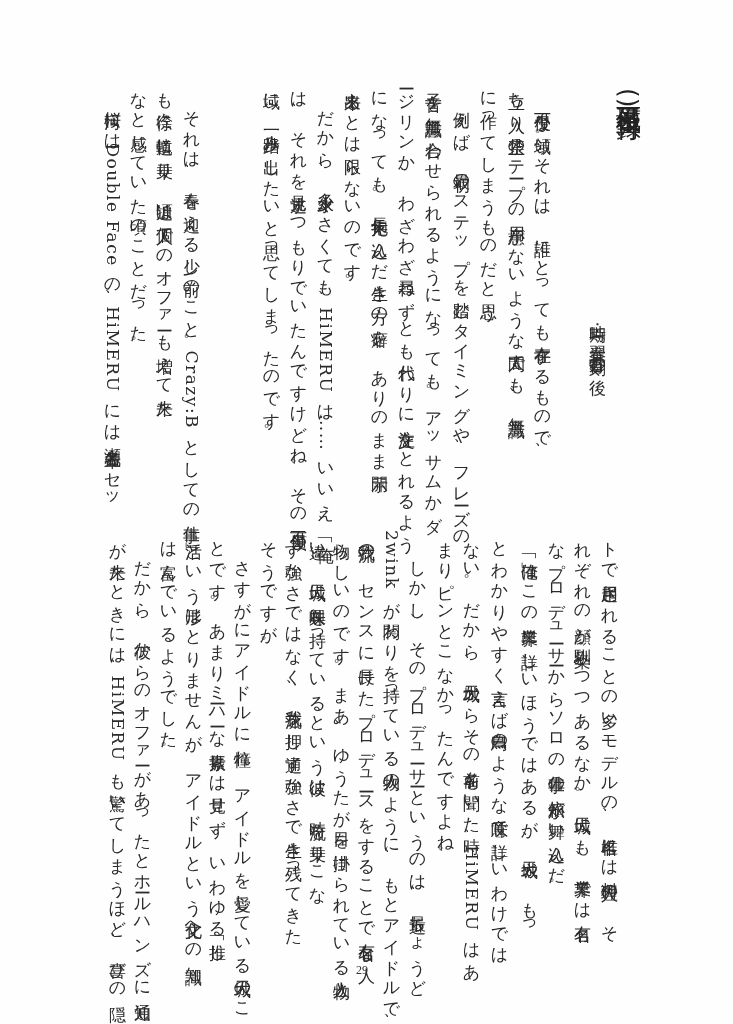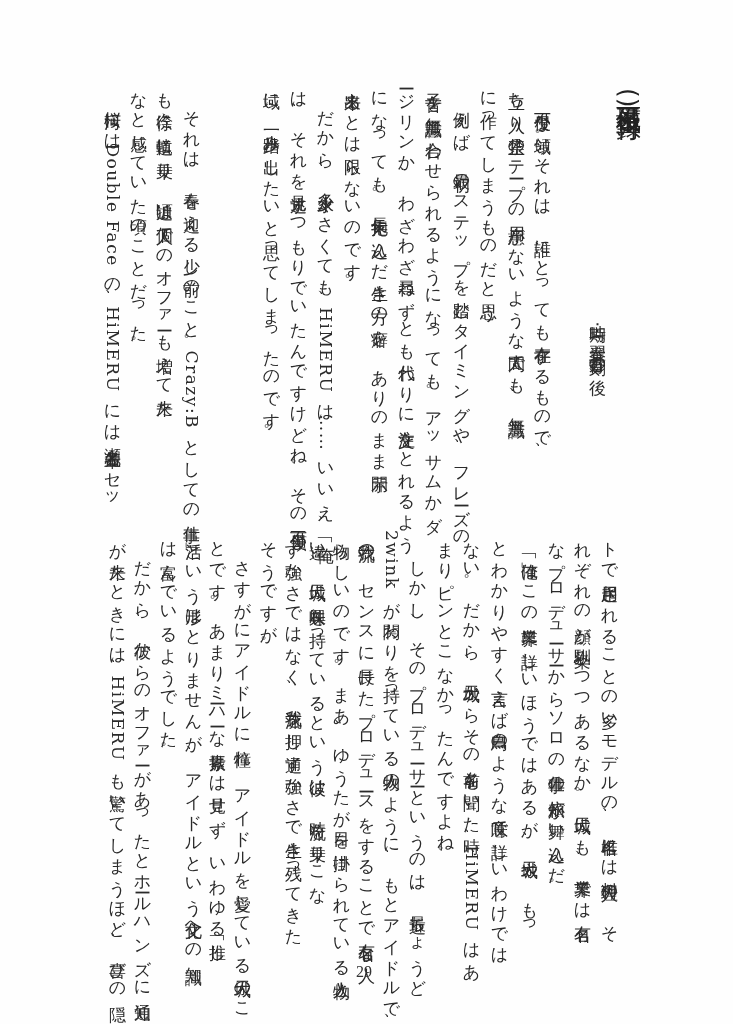--- a/index.html
+++ b/index.html
@@ -43,7 +43,7 @@
     position: absolute;
     left: 356px; top: 963px;
     font-family: "Liberation Serif", "DejaVu Serif", serif;
-    font-size: 16px;
+    font-size: 12px;
     color: #333;
   }
 </style>

